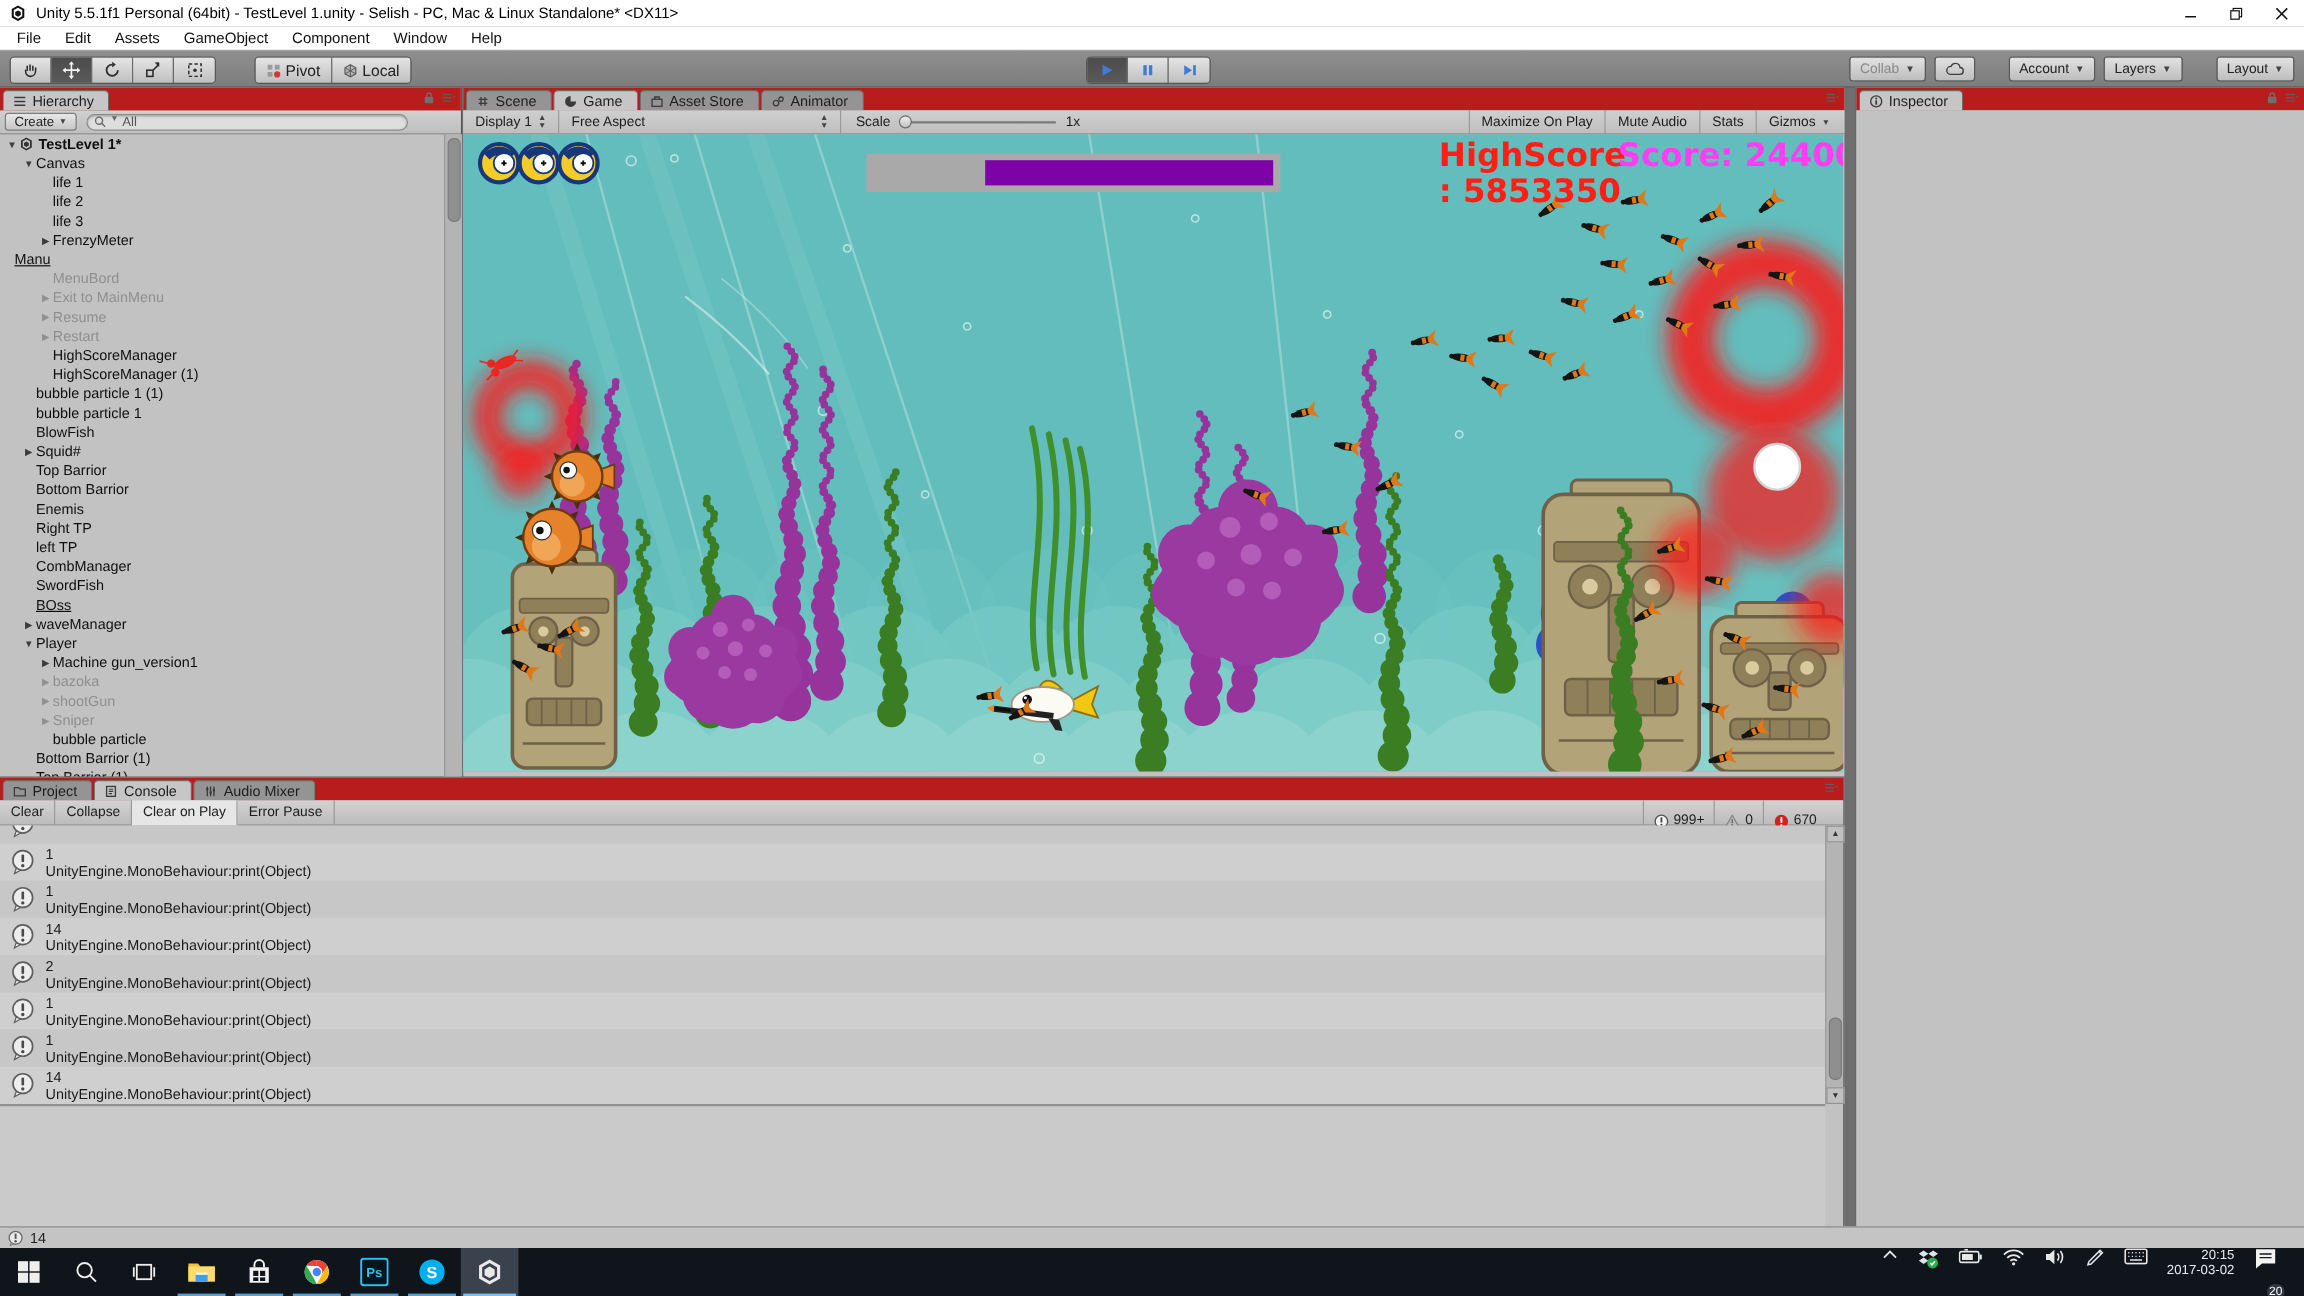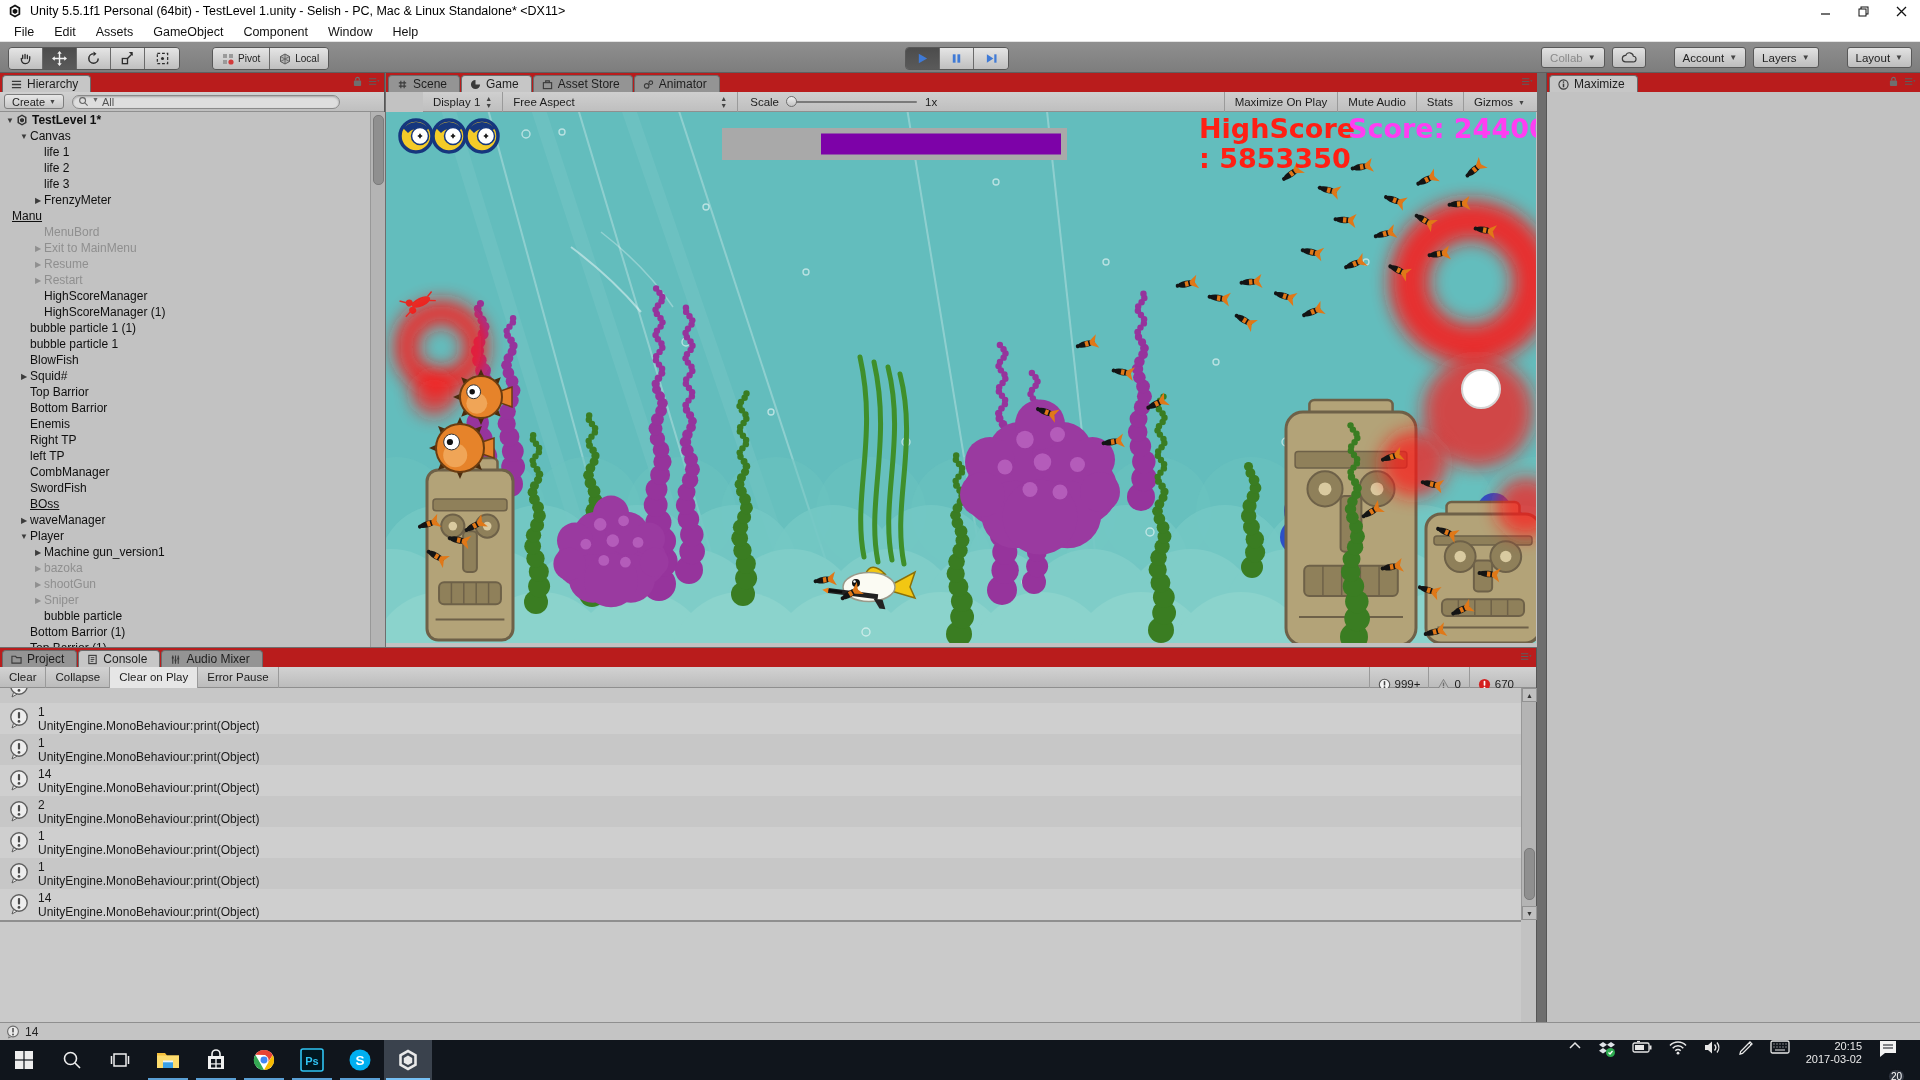--- a/index.html
+++ b/index.html
@@ -25,7 +25,7 @@
   .tool-btn:last-child { border-right:none; }
   .tool-btn.active { background:linear-gradient(#4c4c4c,#5a5a5a); }
   .txt-btn { height:21px; background:linear-gradient(#e5e5e5,#bfbfbf); border-right:1px solid #6a6a6a;
-    display:flex; align-items:center; gap:4px; padding:0 9px; font-size:10px; color:#222; }
+    display:flex; align-items:center; gap:4px; padding:0 9px; font-size:13px; color:#222; }
   .txt-btn:last-child { border-right:none; }
   #toolbar-right { position:absolute; right:8px; top:5px; display:flex; gap:7px; align-items:center; }
   .drop-btn { height:21px; border:1px solid #585858; border-radius:3px; background:linear-gradient(#e2e2e2,#bdbdbd);

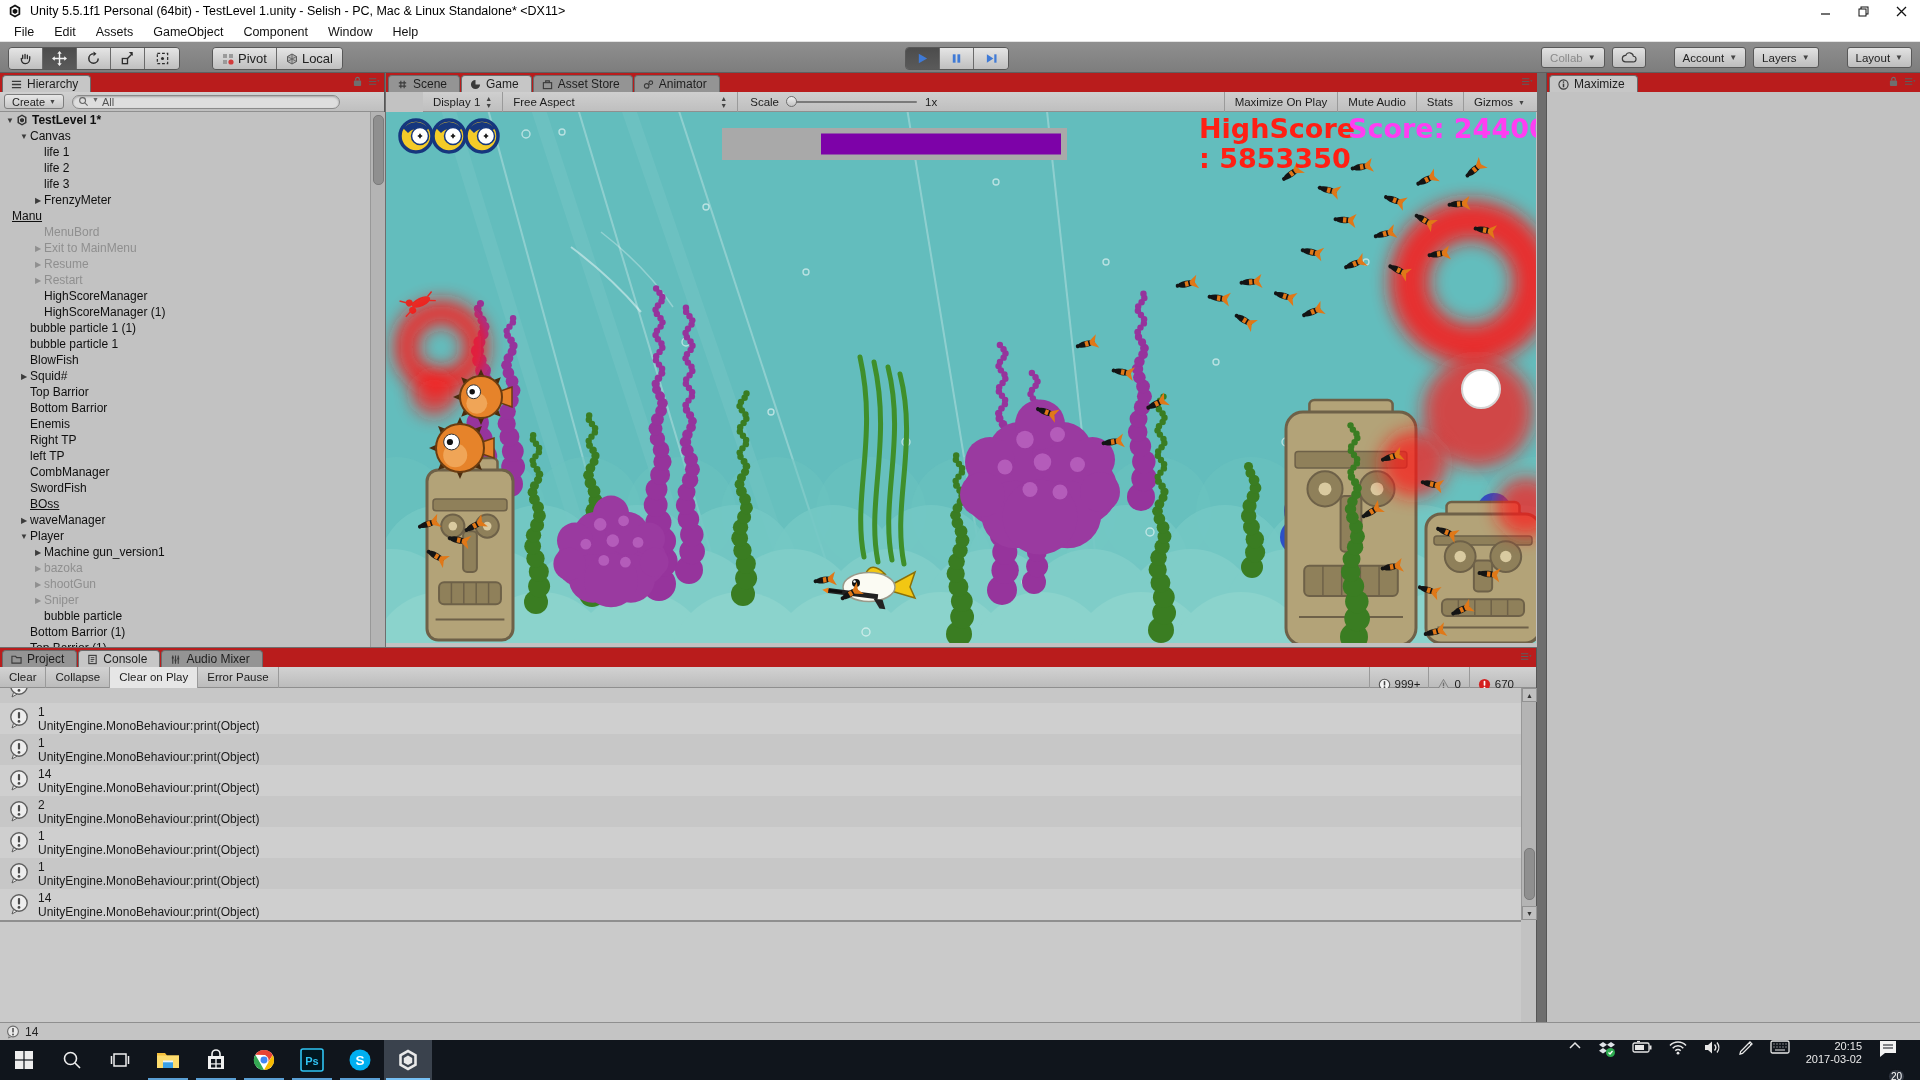--- a/index.html
+++ b/index.html
@@ -1475,7 +1475,7 @@
           <circle cx="6" cy="3.4" r="0.9" fill="#3a3a3a"></circle>
           <rect x="5.2" y="5" width="1.6" height="4" fill="#3a3a3a"></rect>
         </svg>
-      <span>Maximize</span>
+      <span>Inspector</span>
     </div>
     <div class="panel-icons">
       <svg width="9" height="11" viewBox="0 0 10 12">

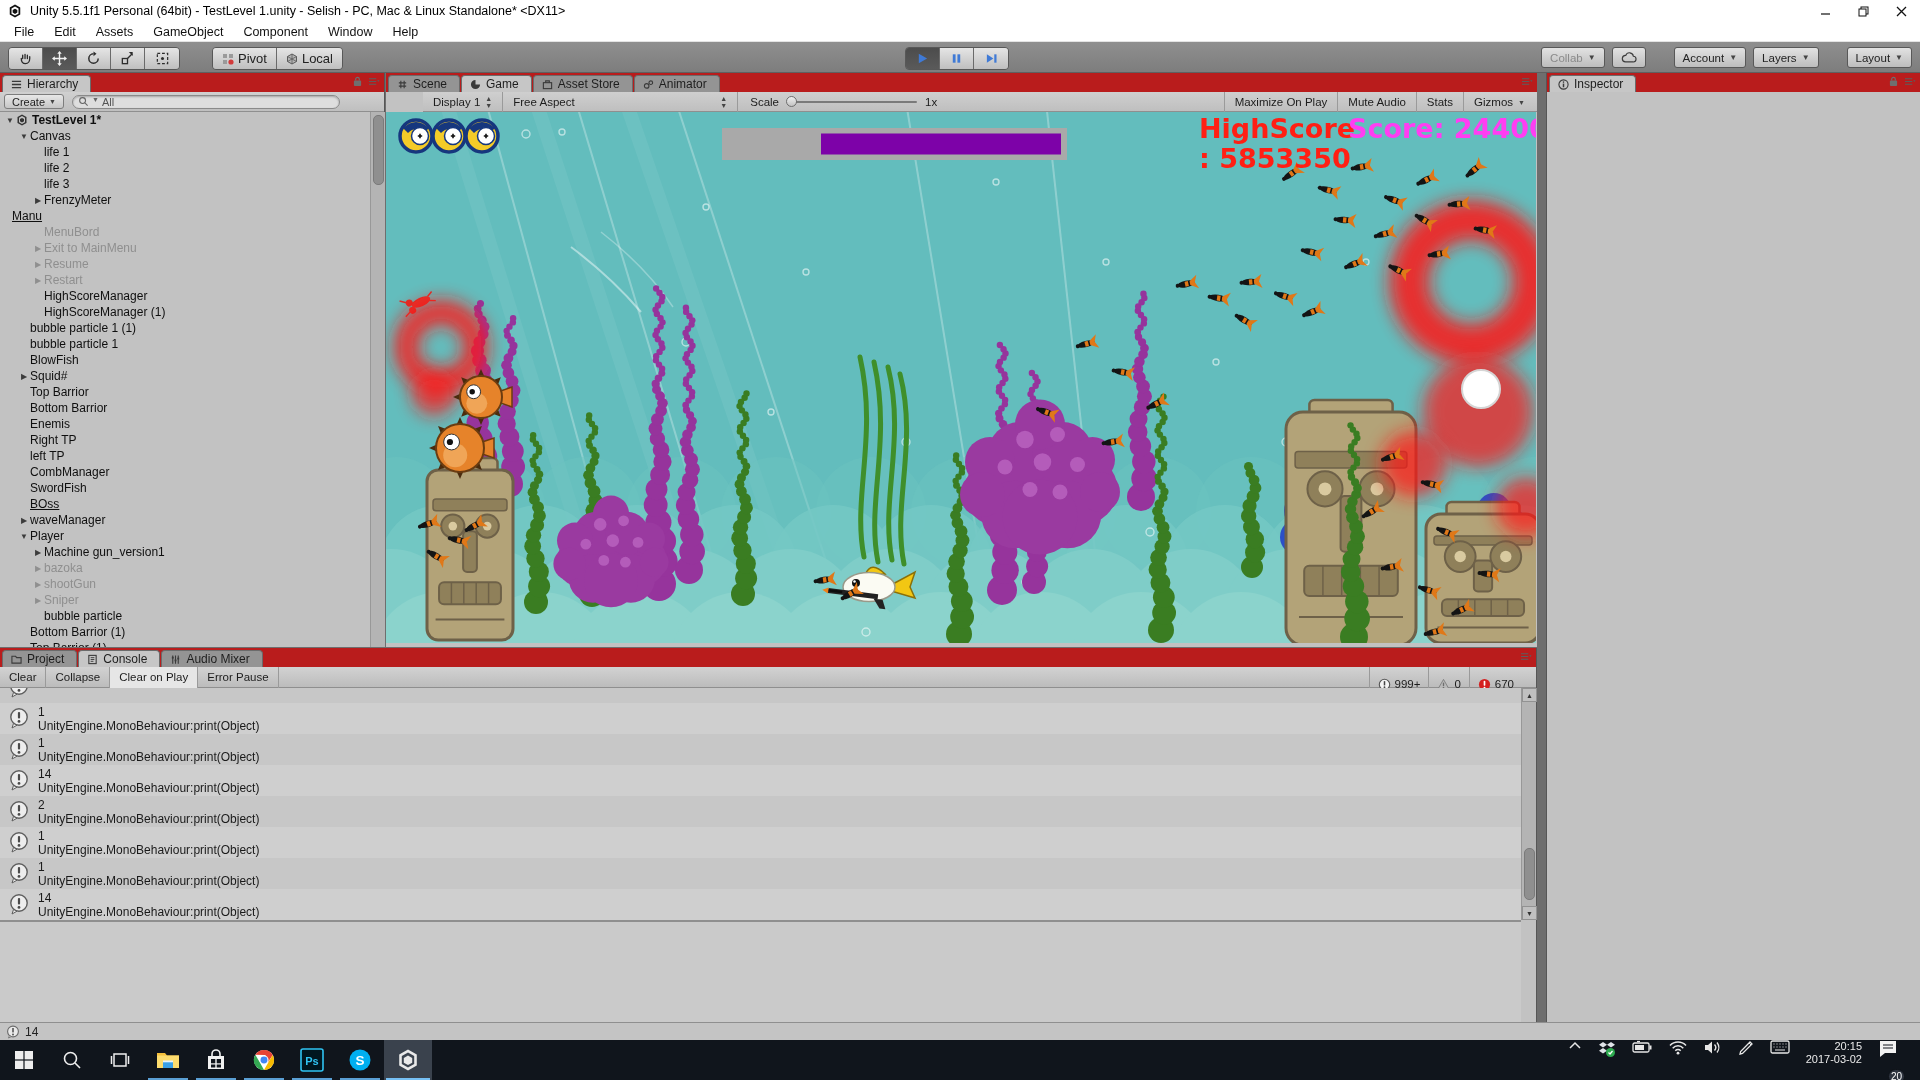--- a/index.html
+++ b/index.html
@@ -63,7 +63,7 @@
   
   #game-panel { position:absolute; left:386px; top:73px; width:1151px; height:574px; background:#c2c2c2; }
   #game-toolbar { height:20px; background:linear-gradient(#cfcfcf,#bfbfbf); border-bottom:1px solid #8f8f8f;
-    position:relative; display:flex; align-items:center; font-size:11.5px; color:#1c1c1c;margin-left:37px; }
+    position:relative; display:flex; align-items:center; font-size:11.5px; color:#1c1c1c; }
   .gt-btn { height:20px; display:flex; align-items:center; gap:5px; padding:0 10px; border-right:1px solid #9a9a9a; }
   .updown { font-size:7px; line-height:7px; color:#444; display:inline-flex; flex-direction:column; }
   #scale-wrap { display:flex; align-items:center; gap:8px; padding-left:12px; }

